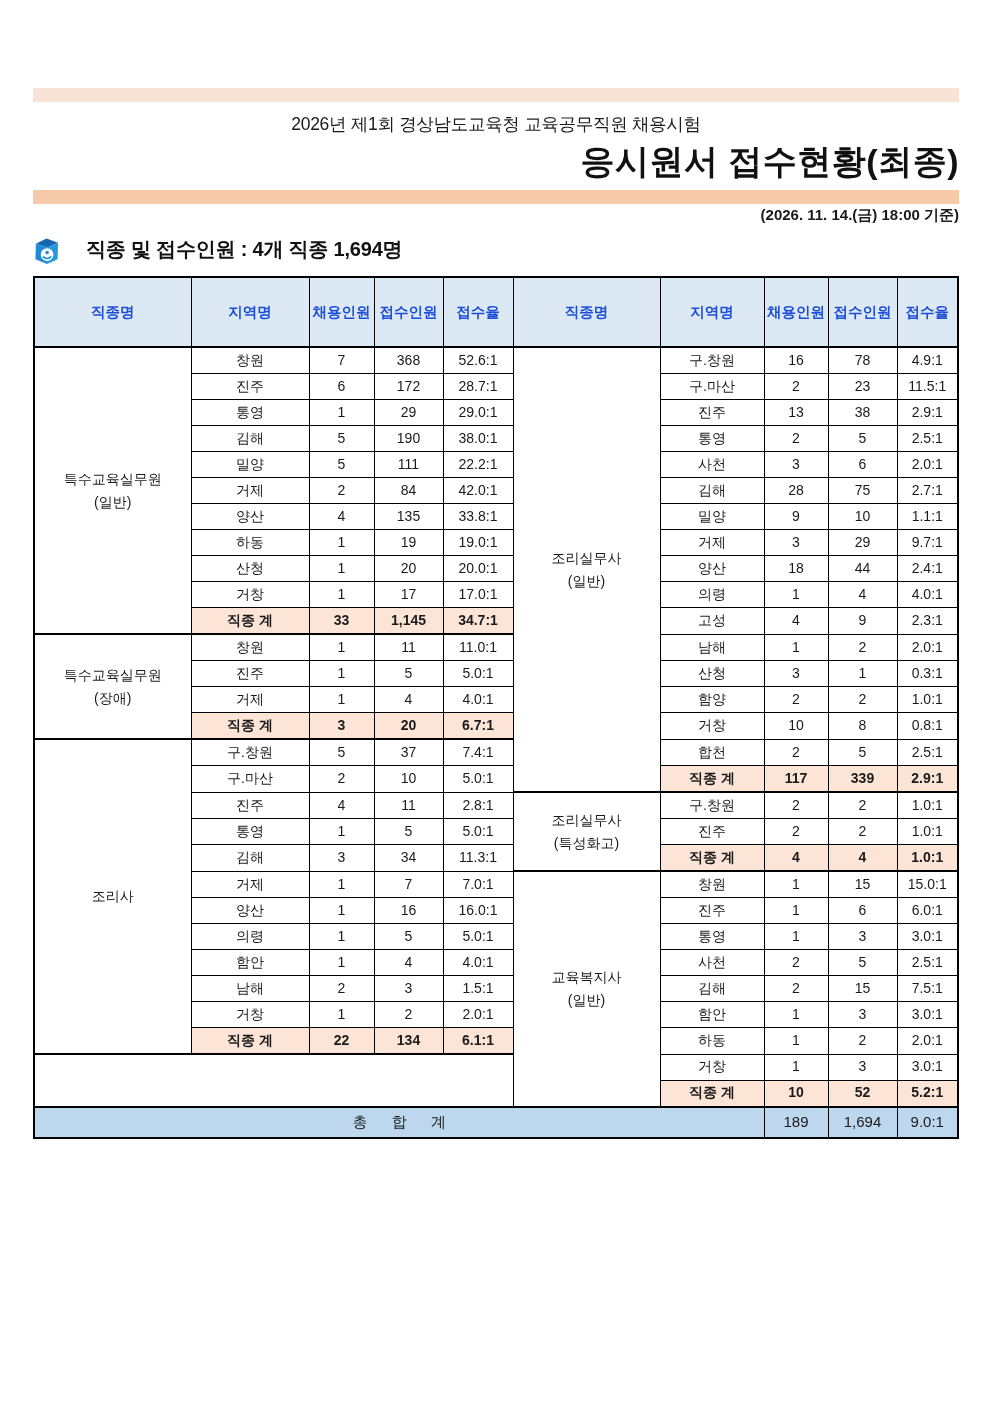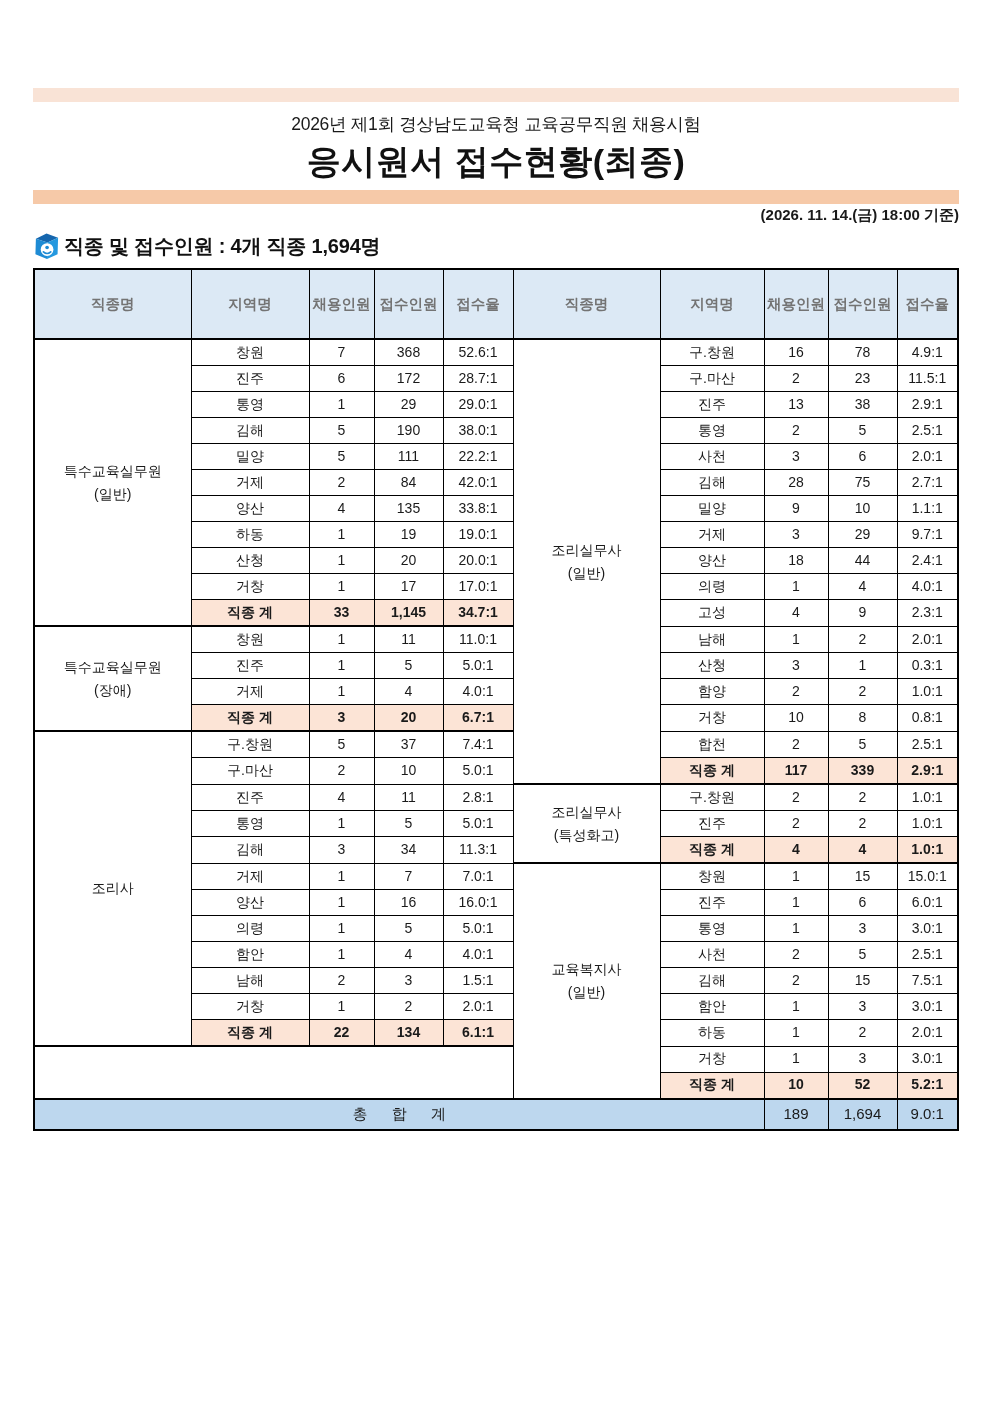--- a/index.html
+++ b/index.html
@@ -17,7 +17,7 @@
     letter-spacing:-0.3px;line-height:26px;color:#1a1a1a;
   }
   .title{
-    margin:2px 0 0 0;text-align:center;font-size:34px;font-weight:800;
+    margin:2px 0 0 0;text-align:right;font-size:34px;font-weight:800;
     letter-spacing:0.5px;line-height:44px;color:#111;
   }
   .date-note{

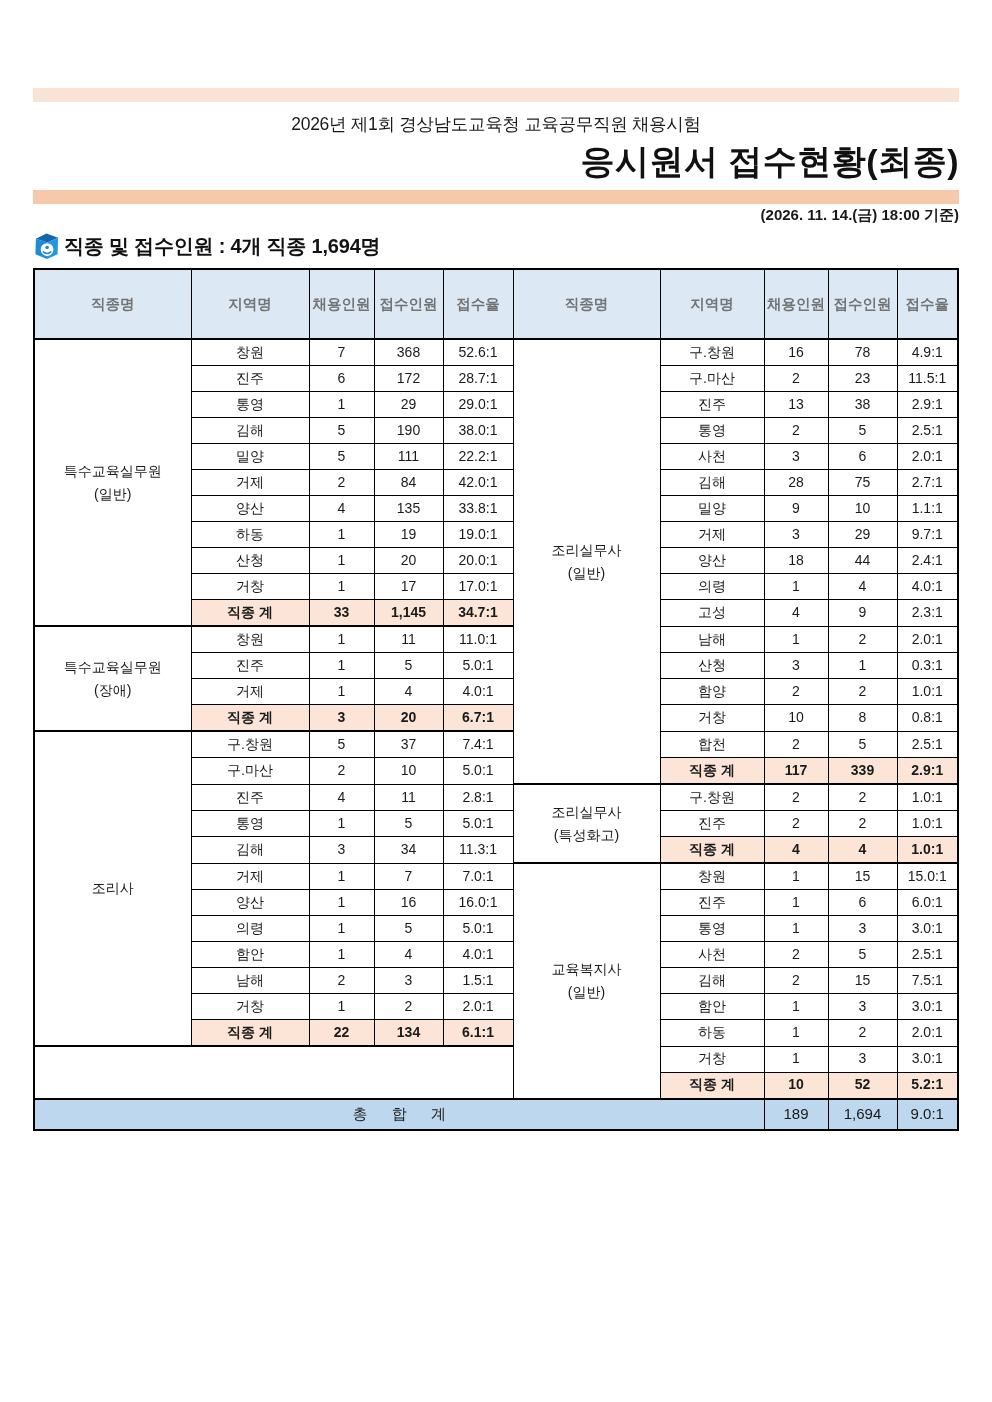--- a/index.html
+++ b/index.html
@@ -25,7 +25,7 @@
     line-height:22px;color:#1a1a1a;
   }
   .section-row{
-    margin-top:2px;display:flex;align-items:flex-end;gap:4px;height:32px;
+    margin-top:10px;display:flex;align-items:flex-start;gap:26px;height:32px;
   }
   .cube{width:27px;height:29px;display:inline-block;flex:0 0 auto;}
   .section-title{font-size:20px;font-weight:800;letter-spacing:-0.2px;color:#111;}

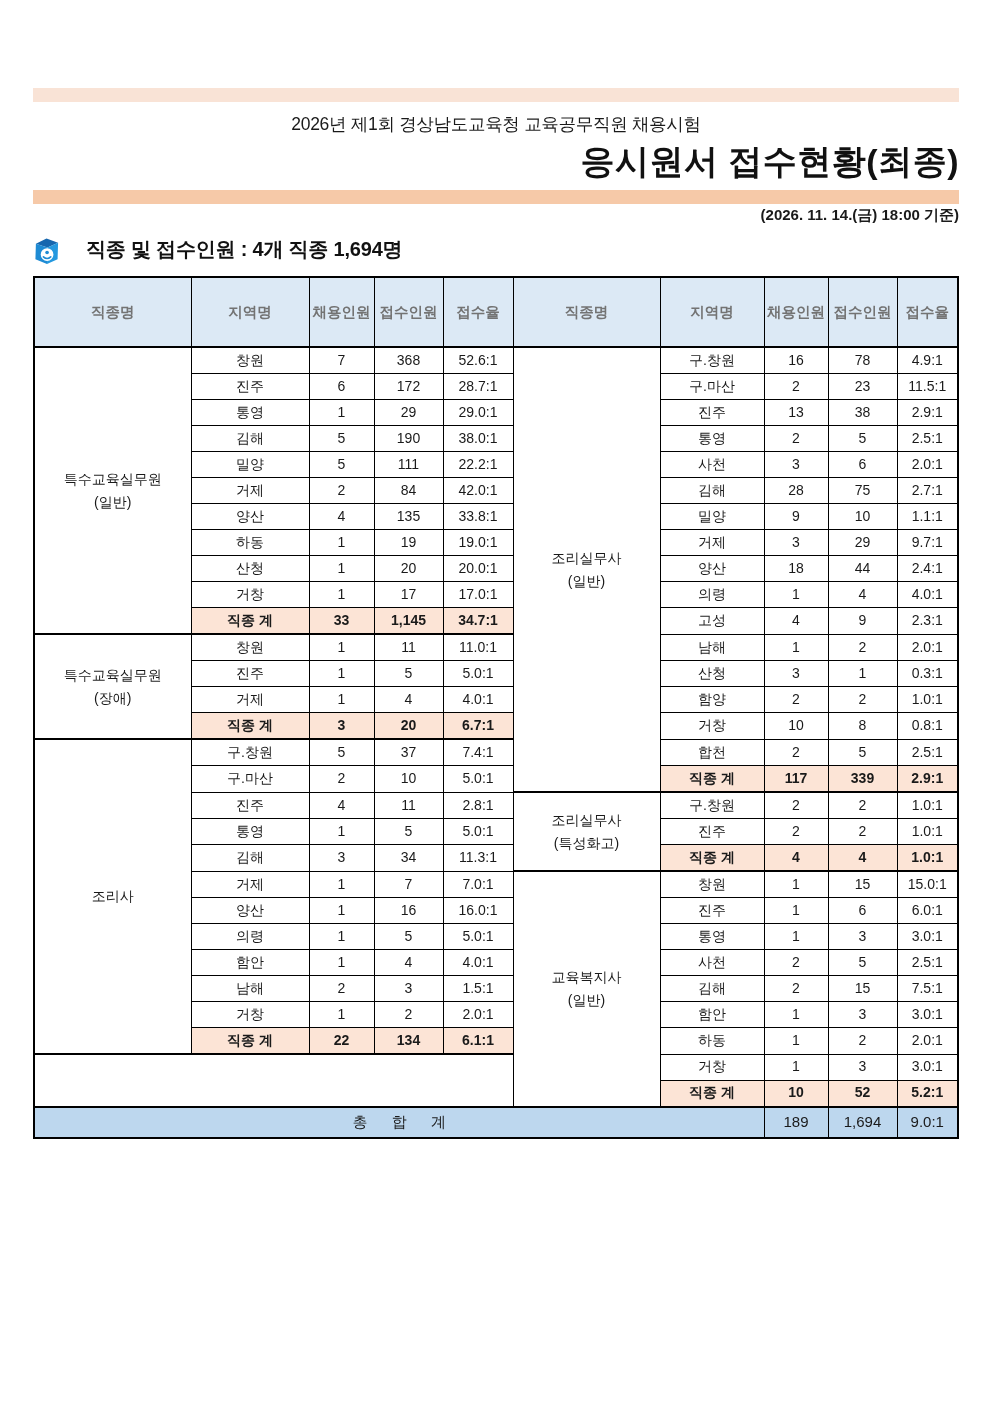--- a/index.html
+++ b/index.html
@@ -42,7 +42,7 @@
     border:1.4px solid #000;border-bottom:2.3px solid #000;
     background:var(--table-header-bg);
     height:68px;font-size:14.5px;font-weight:700;text-align:center;
-    padding:0;color:#737373;
+    padding:0;color:#1d4ed8;
   }
   .sheet td{
     border:1.4px solid #000;height:25px;padding:0 2px;

